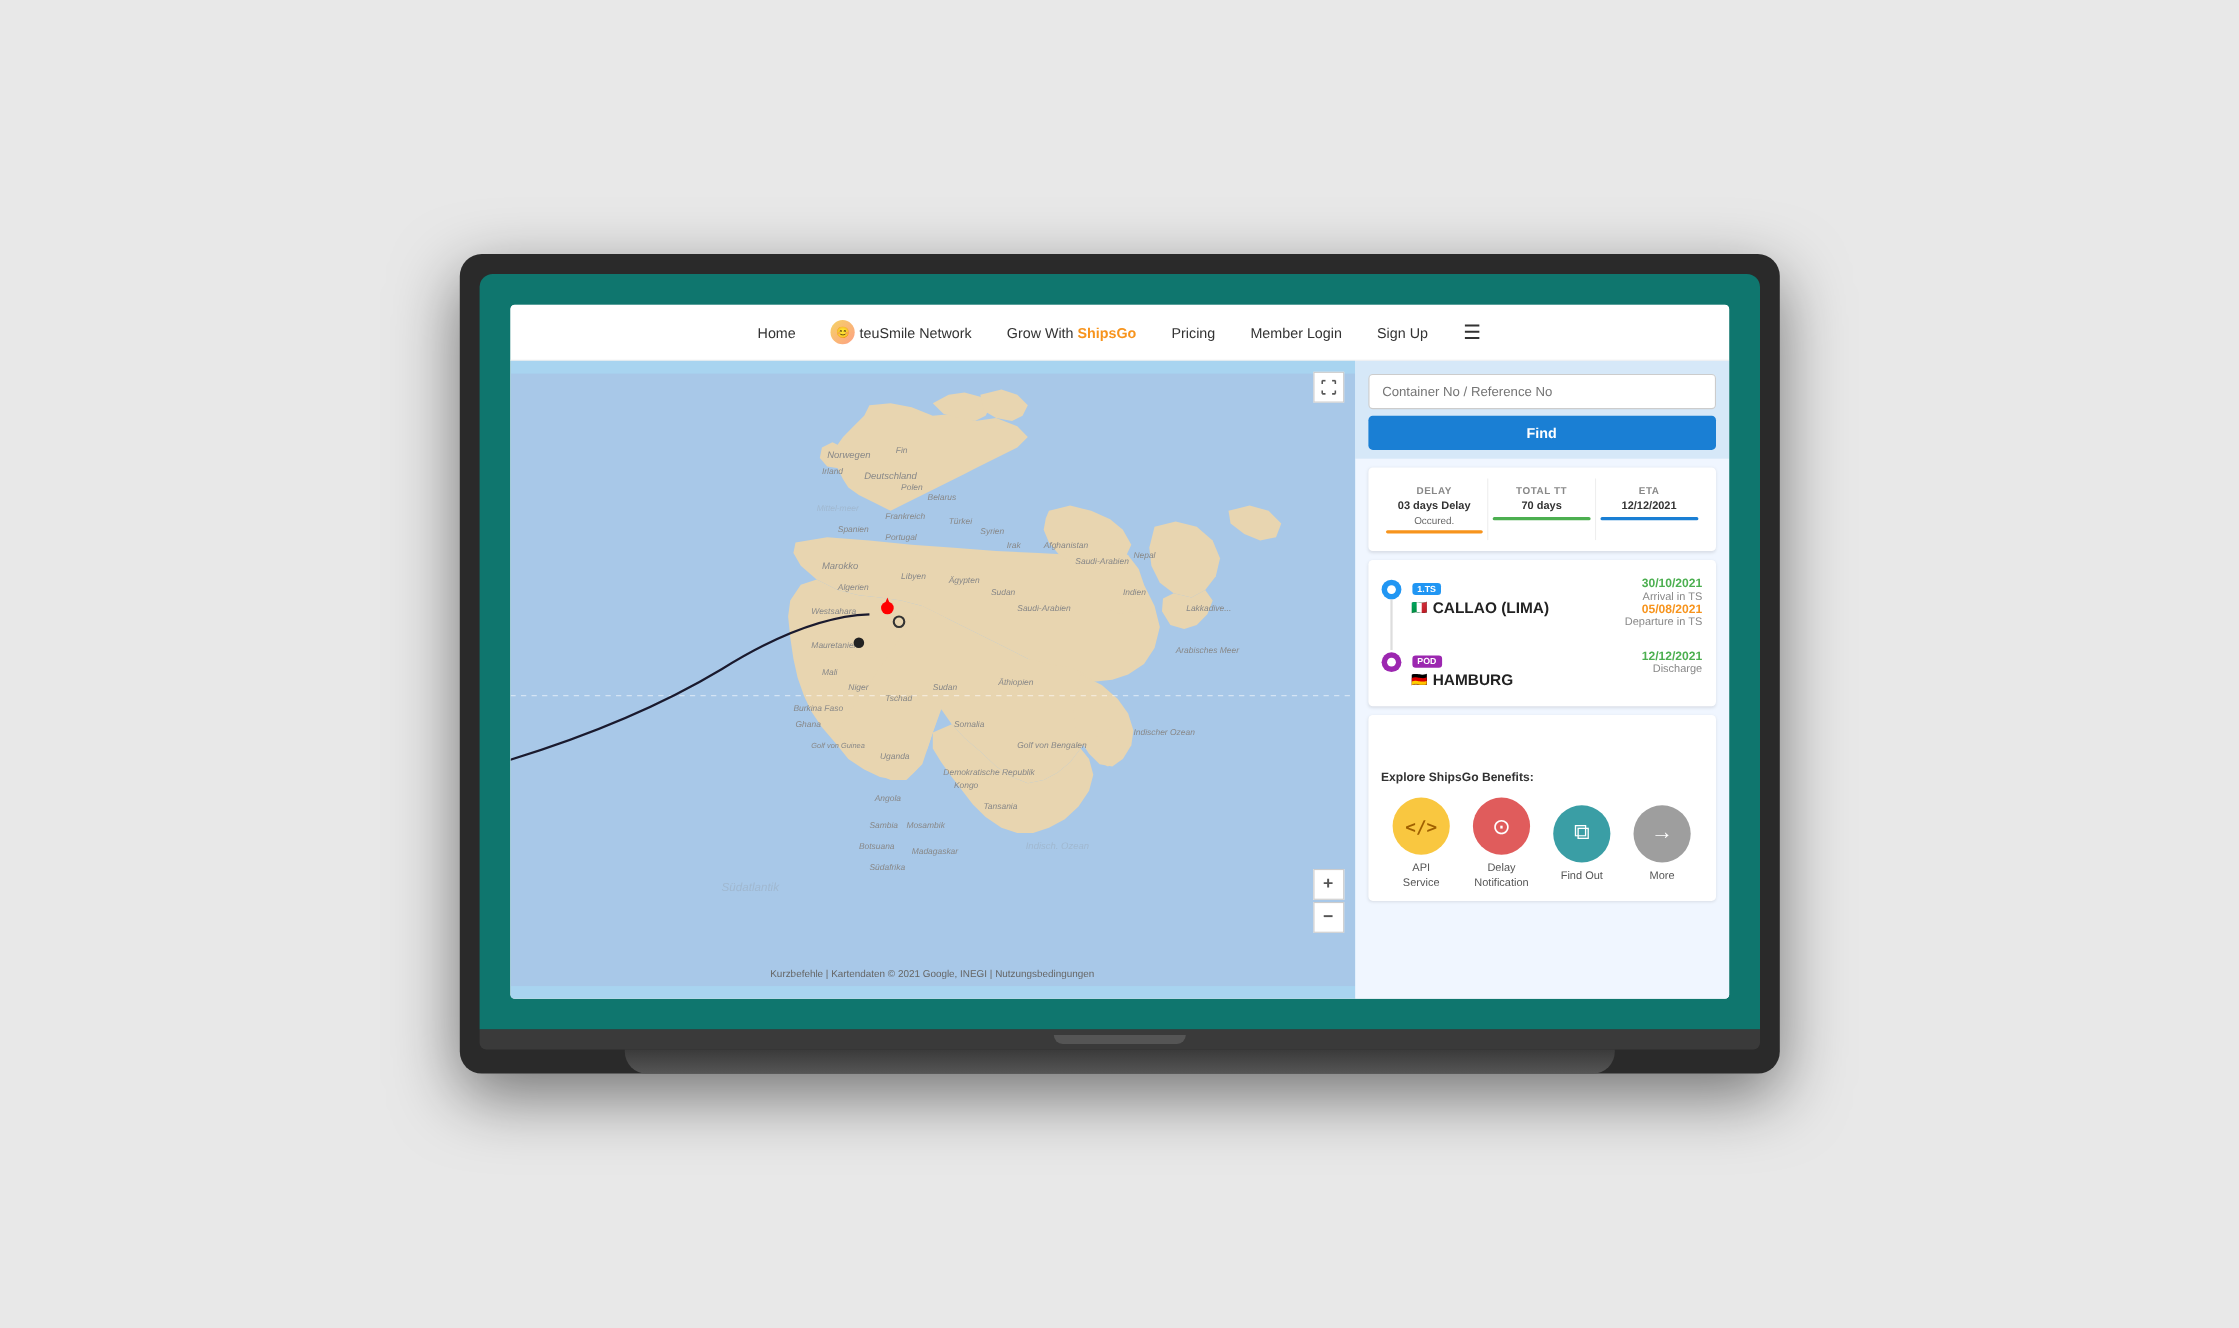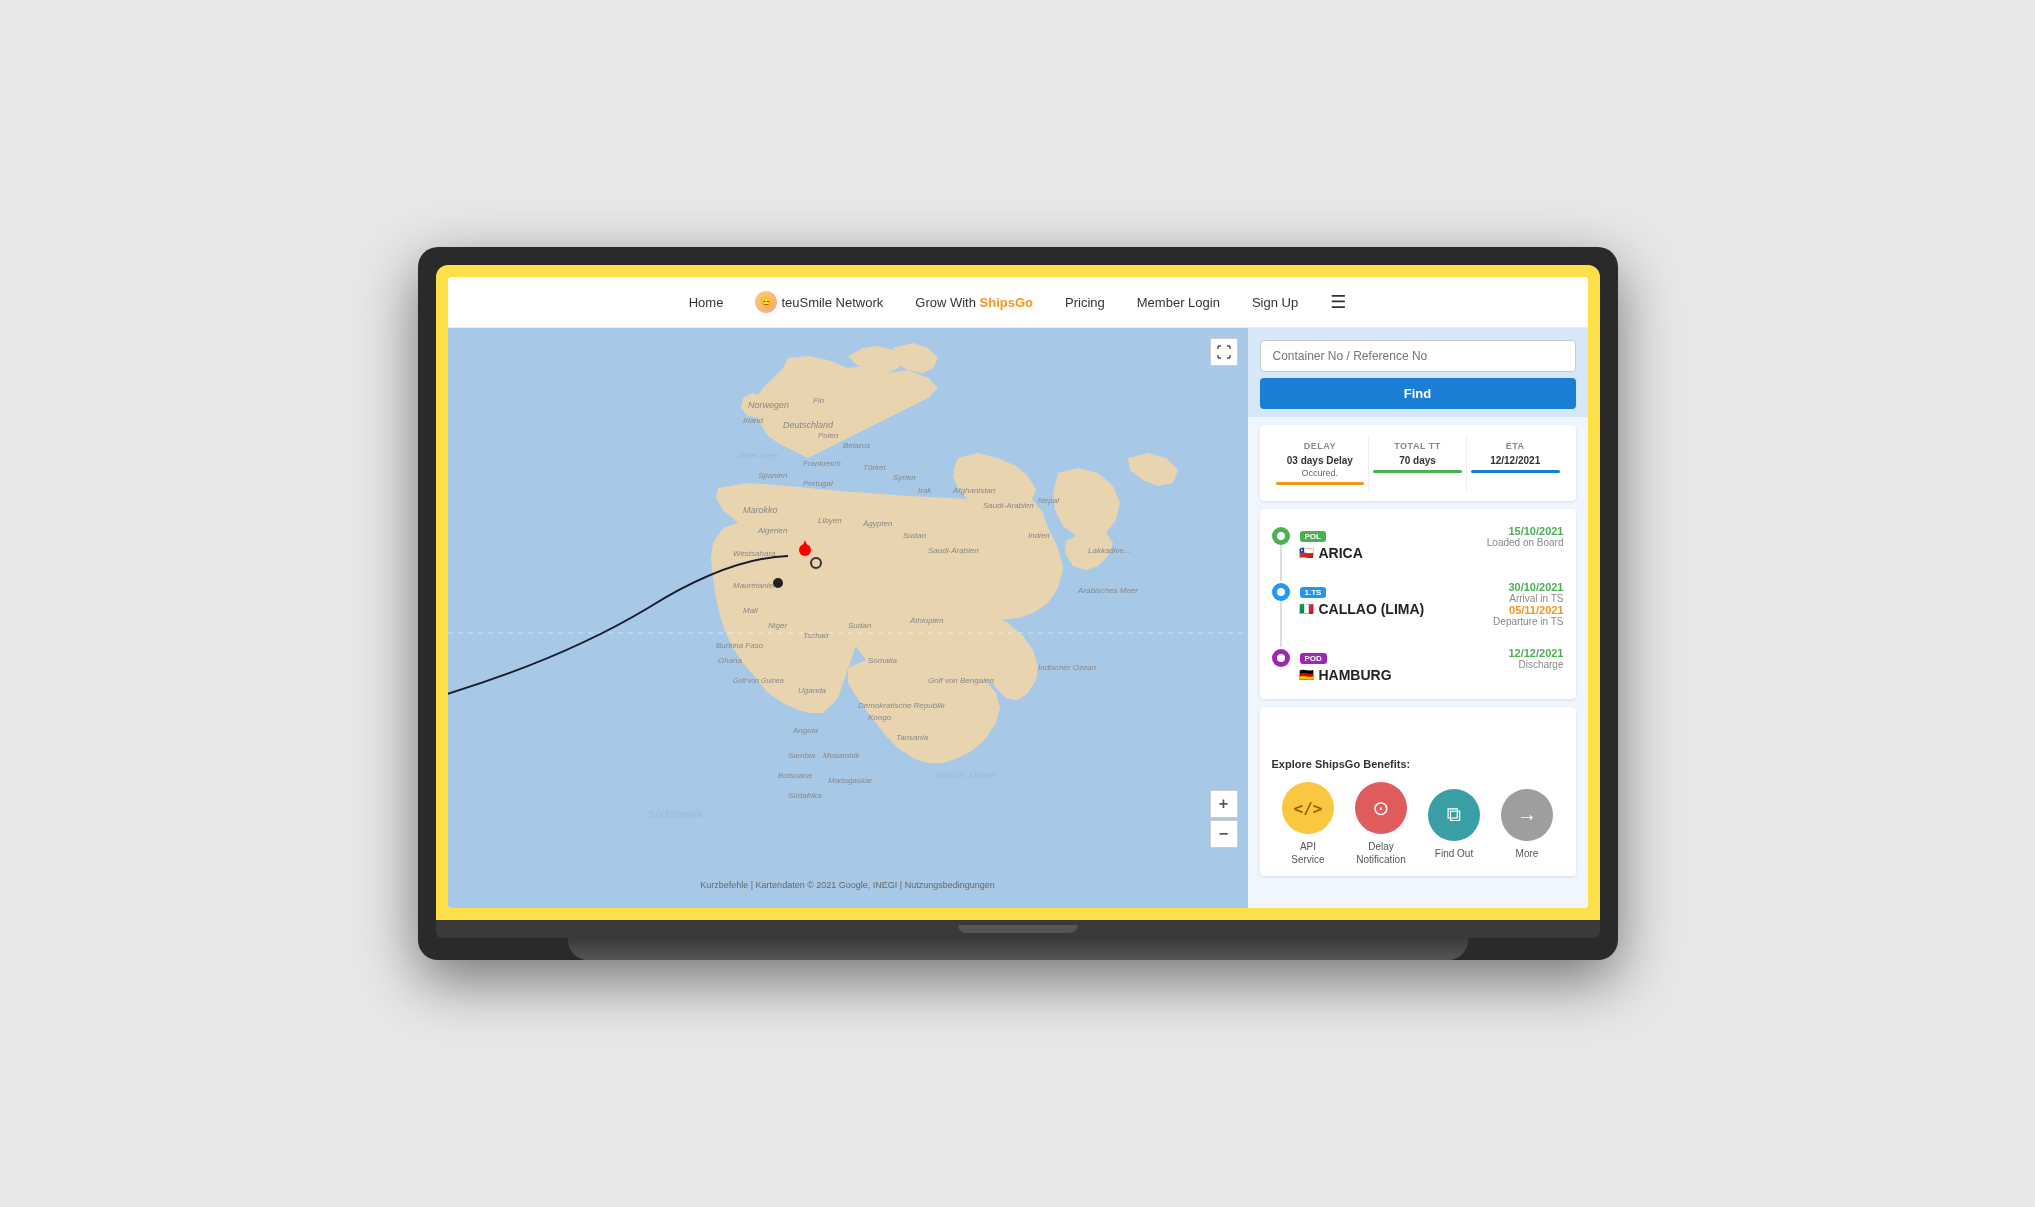--- a/index.html
+++ b/index.html
@@ -22,9 +22,9 @@
     }
 
     .laptop-screen-bezel {
-      background: #fde047;
+      background: #0f766e;
       border-radius: 12px 12px 0 0;
-      padding: 12px;
+      padding: 28px;
     }
 
     .laptop-screen {

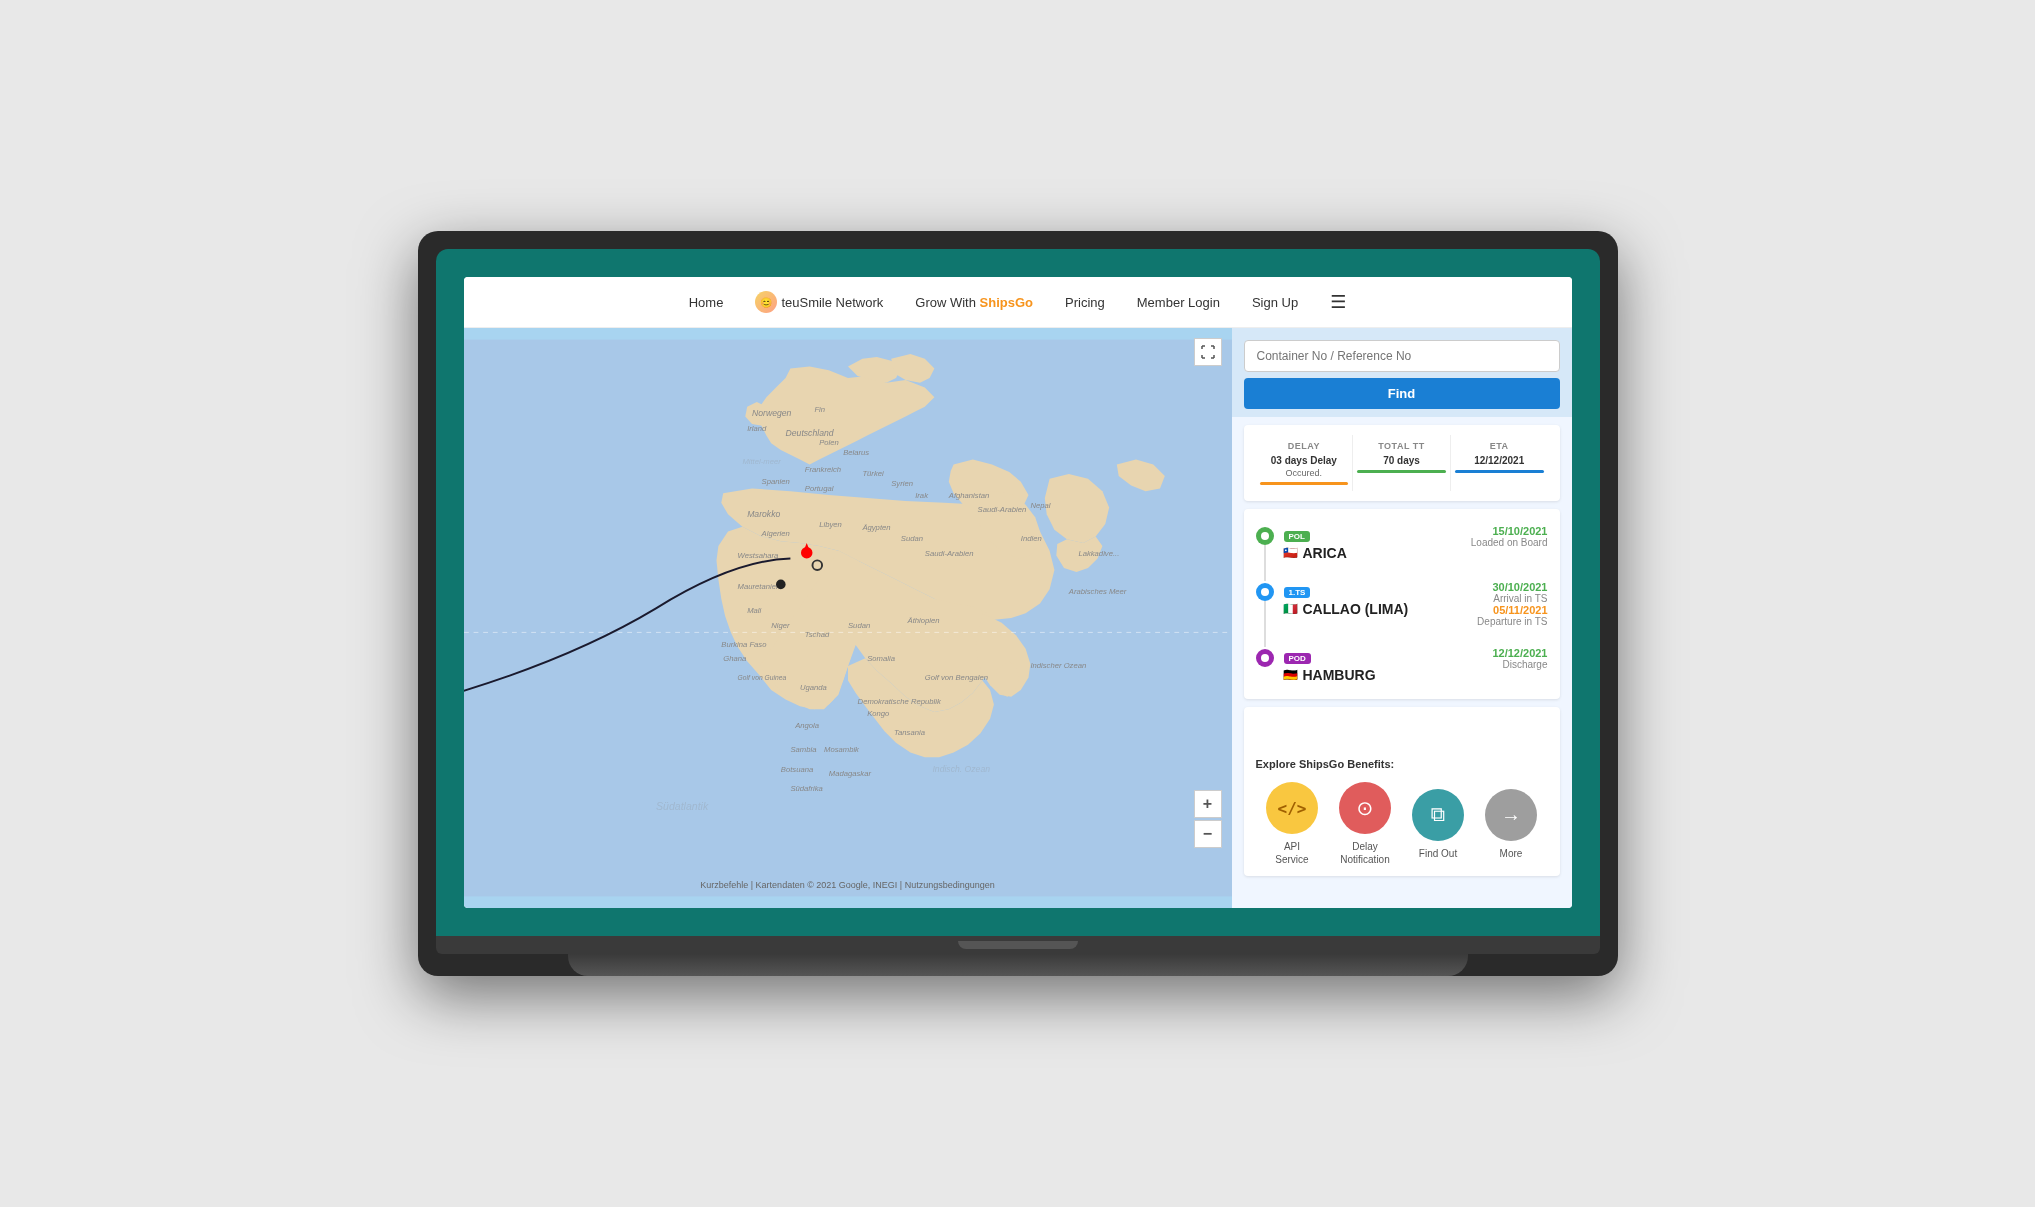--- a/index.html
+++ b/index.html
@@ -600,22 +600,6 @@
 
           <div class="route-timeline">
 
-            <div class="route-item">
-              <div class="route-dot" style="background:#4caf50;">
-                <div class="route-dot-inner"></div>
-              </div>
-              <div class="route-info">
-                <div><span class="route-badge badge-pol">POL</span></div>
-                <div class="route-city">
-                  <span class="flag">🇨🇱</span>
-                  <span>ARICA</span>
-                </div>
-              </div>
-              <div class="route-dates">
-                <div class="route-date">15/10/2021</div>
-                <div class="route-date-status">Loaded on Board</div>
-              </div>
-            </div>
 
             <div class="route-item">
               <div class="route-dot" style="background:#2196f3;">

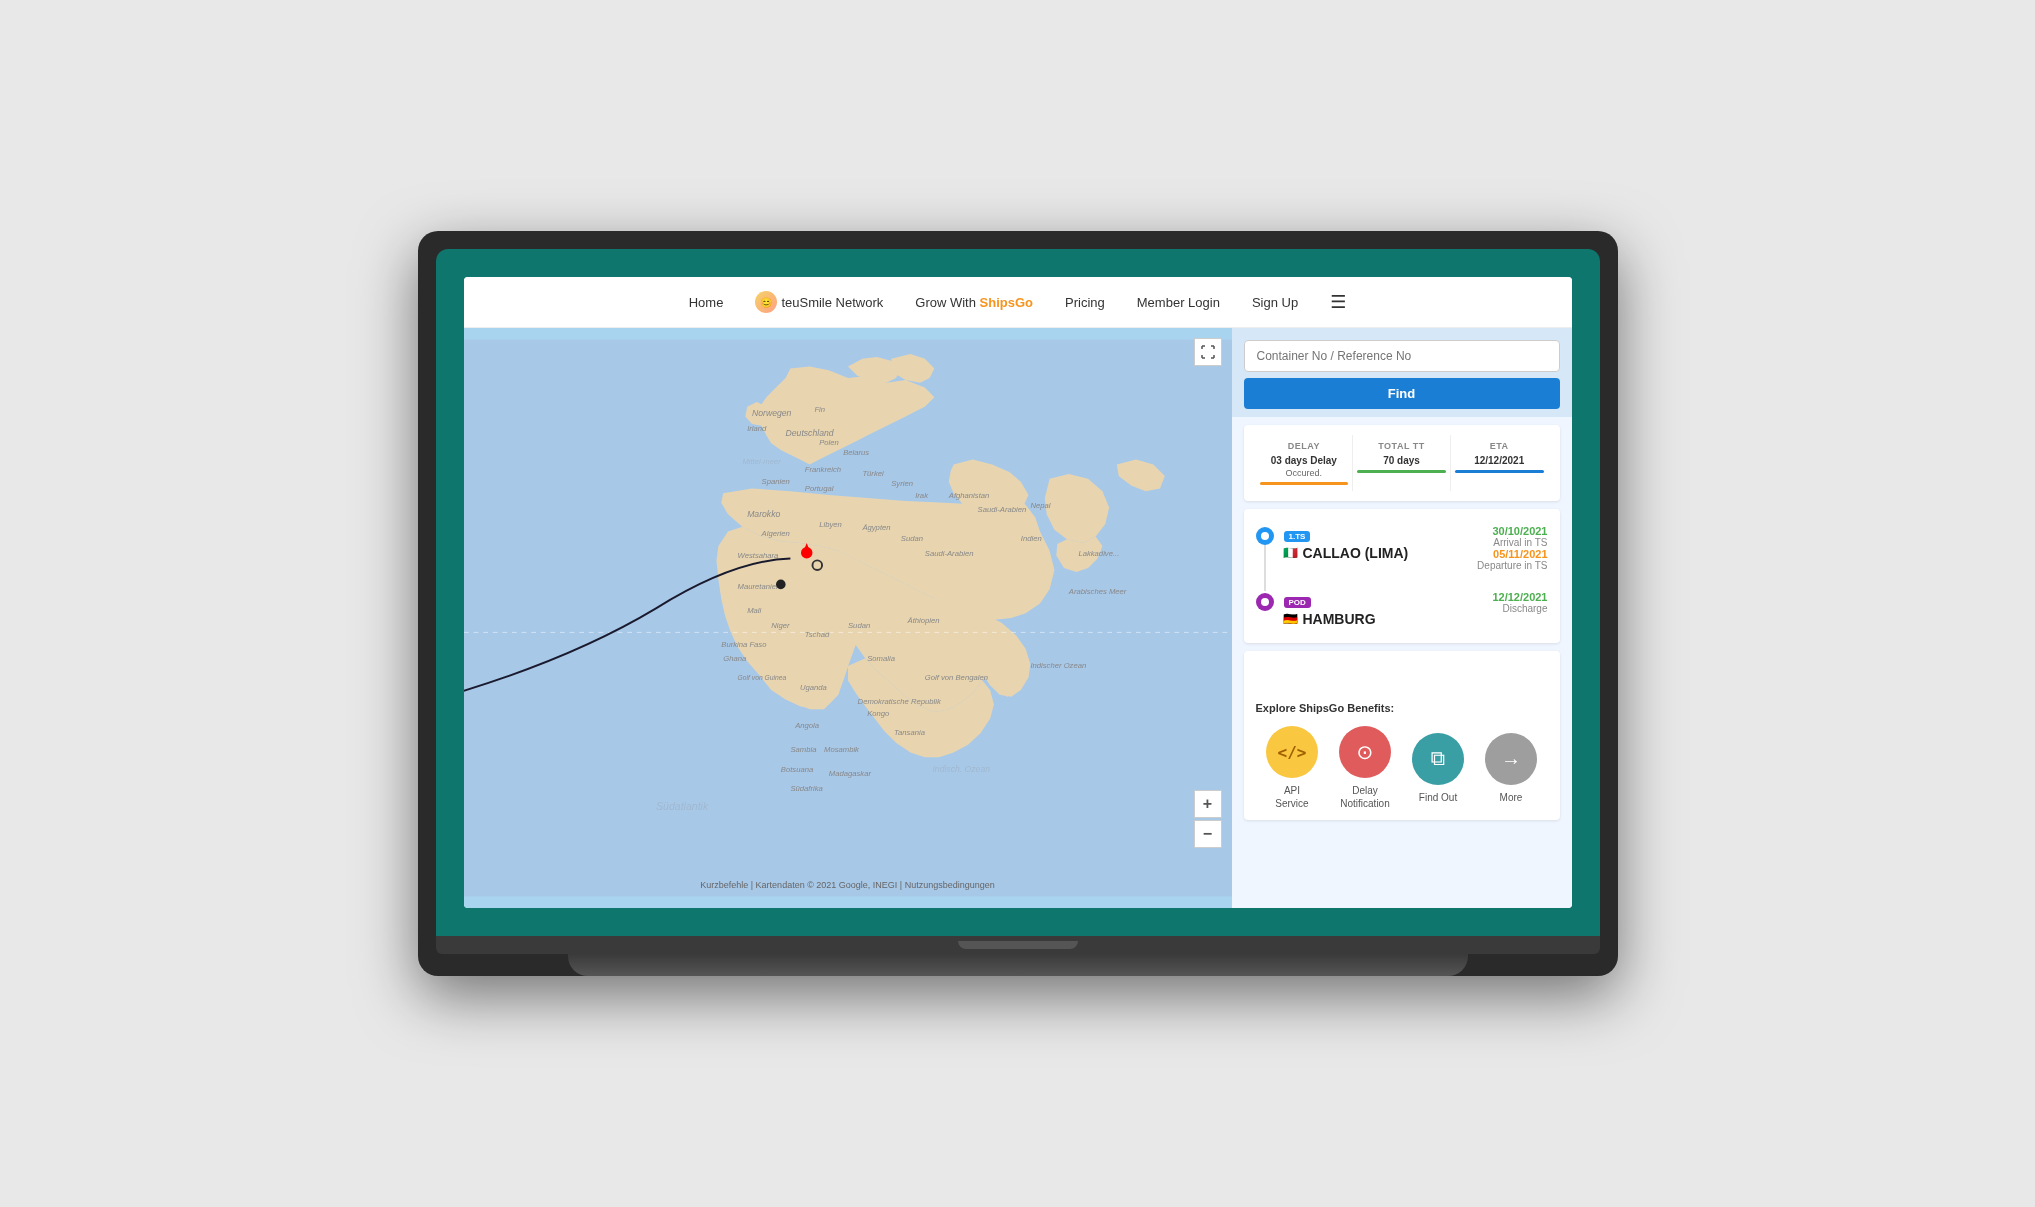--- a/index.html
+++ b/index.html
@@ -615,7 +615,7 @@
               <div class="route-dates">
                 <div class="route-date">30/10/2021</div>
                 <div class="route-date-status">Arrival in TS</div>
-                <div class="route-date-orange">05/11/2021</div>
+                <div class="route-date-orange">05/08/2021</div>
                 <div class="route-date-status">Departure in TS</div>
               </div>
             </div>

